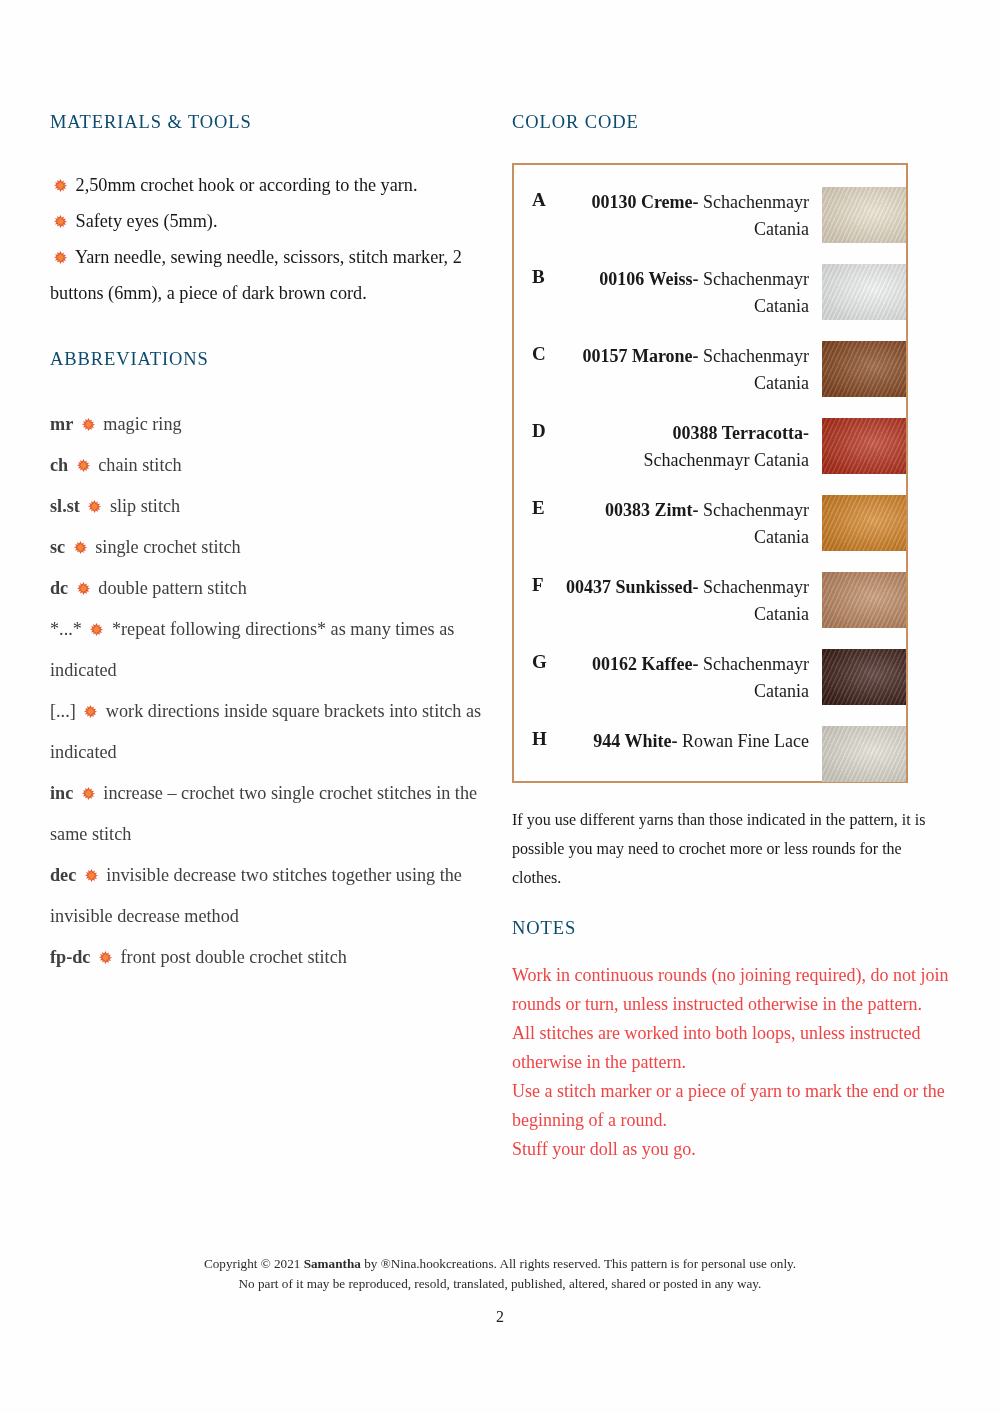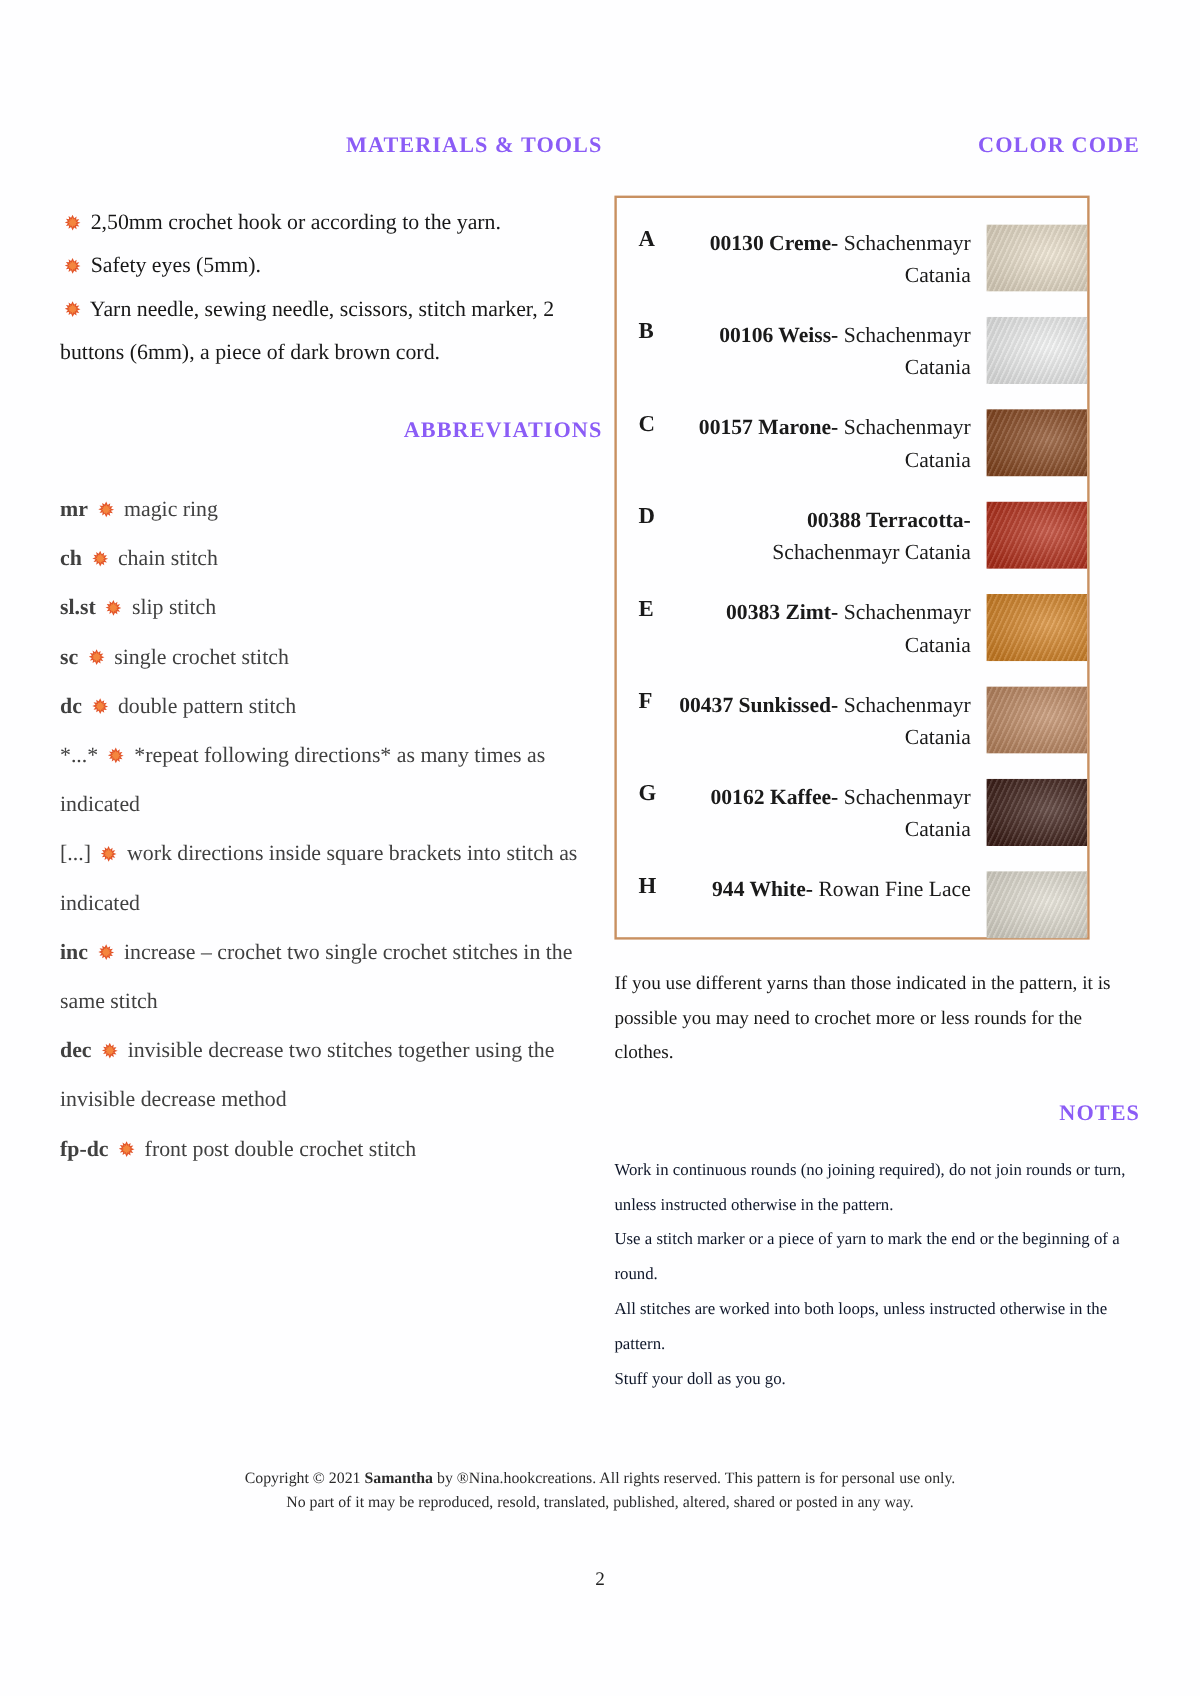--- a/index.html
+++ b/index.html
@@ -39,9 +39,9 @@
 
   
   .section-heading {
-    text-align: right;
-    color: #8b5cf6;
-    font-weight: bold;
+    text-align: left;
+    color: #0c4a6e;
+    font-weight: normal;
     font-size: 18.5px;
     letter-spacing: 0.9px;
     margin: 0 0 30px 0;

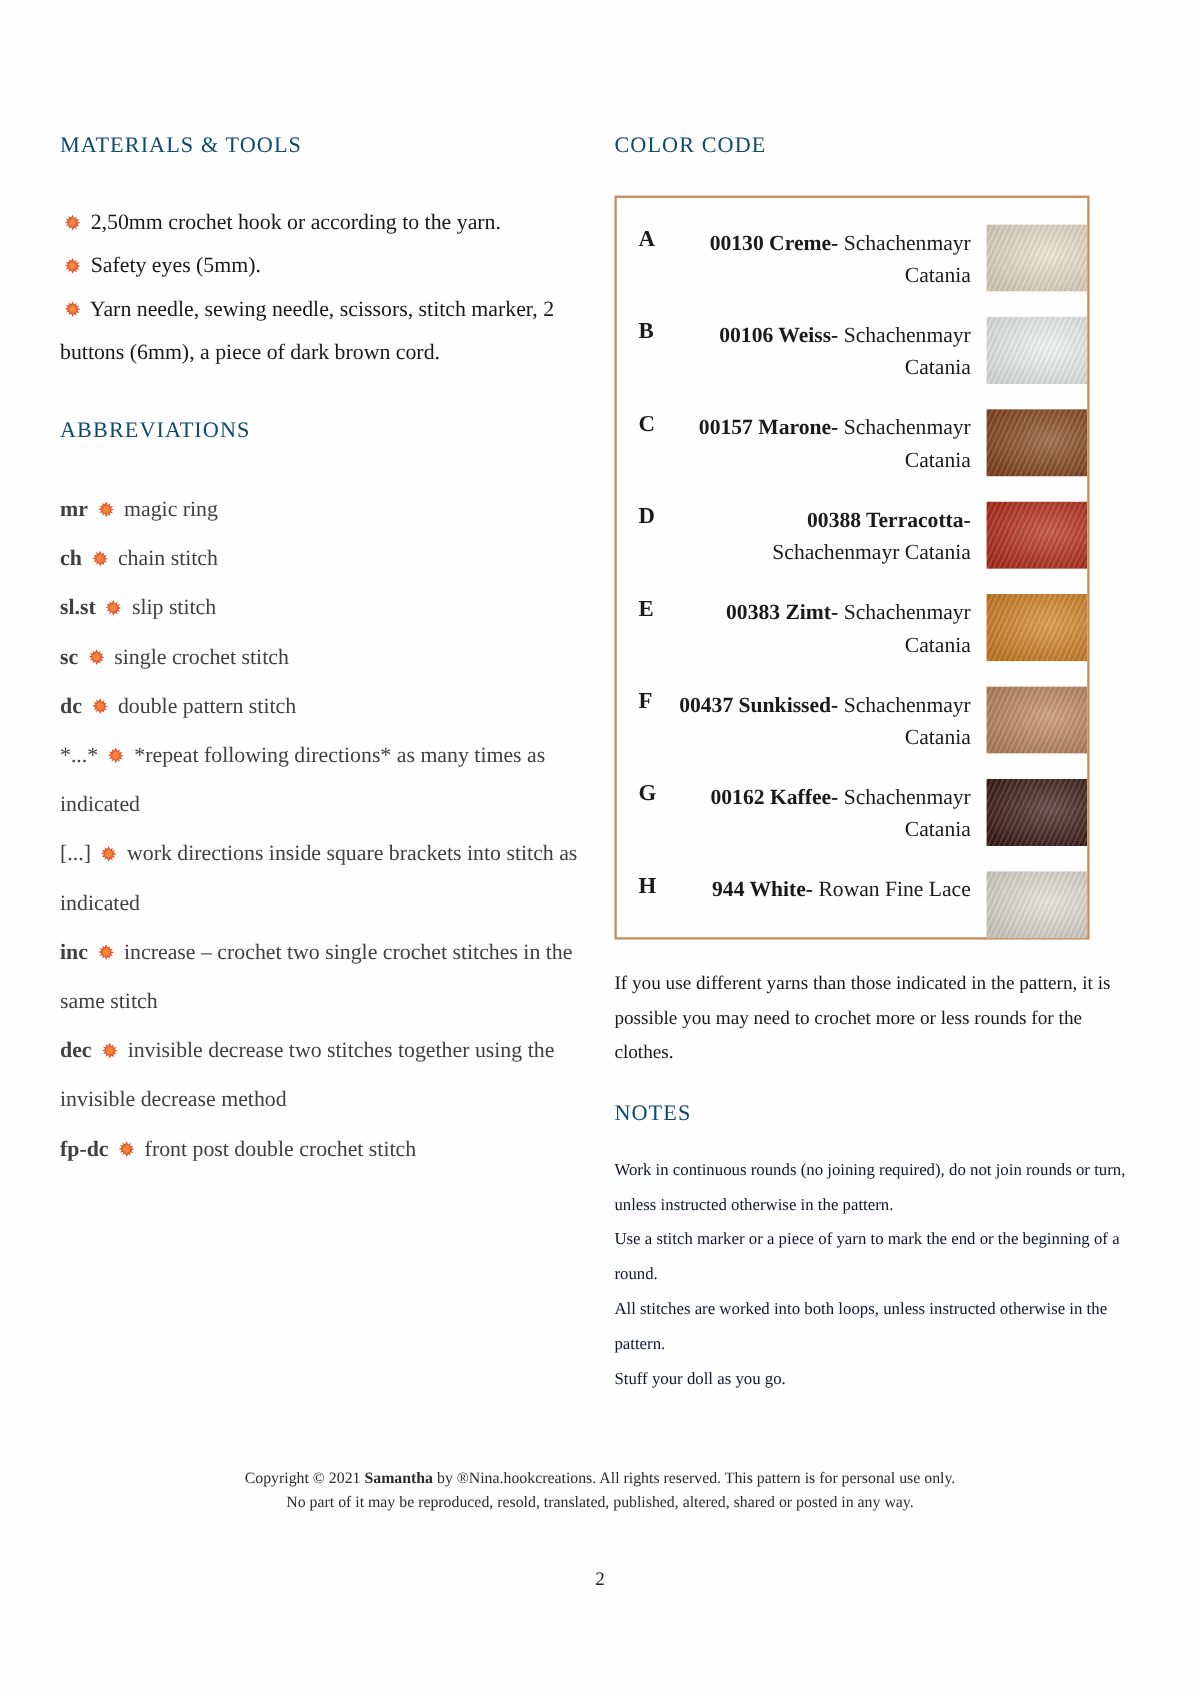--- a/index.html
+++ b/index.html
@@ -138,9 +138,9 @@
   }
 
   .notes-block {
-    font-size: 14px;
+    font-size: 18px;
     line-height: 29px;
-    color: #0f172a;
+    color: #ef4444;
   }
 
   

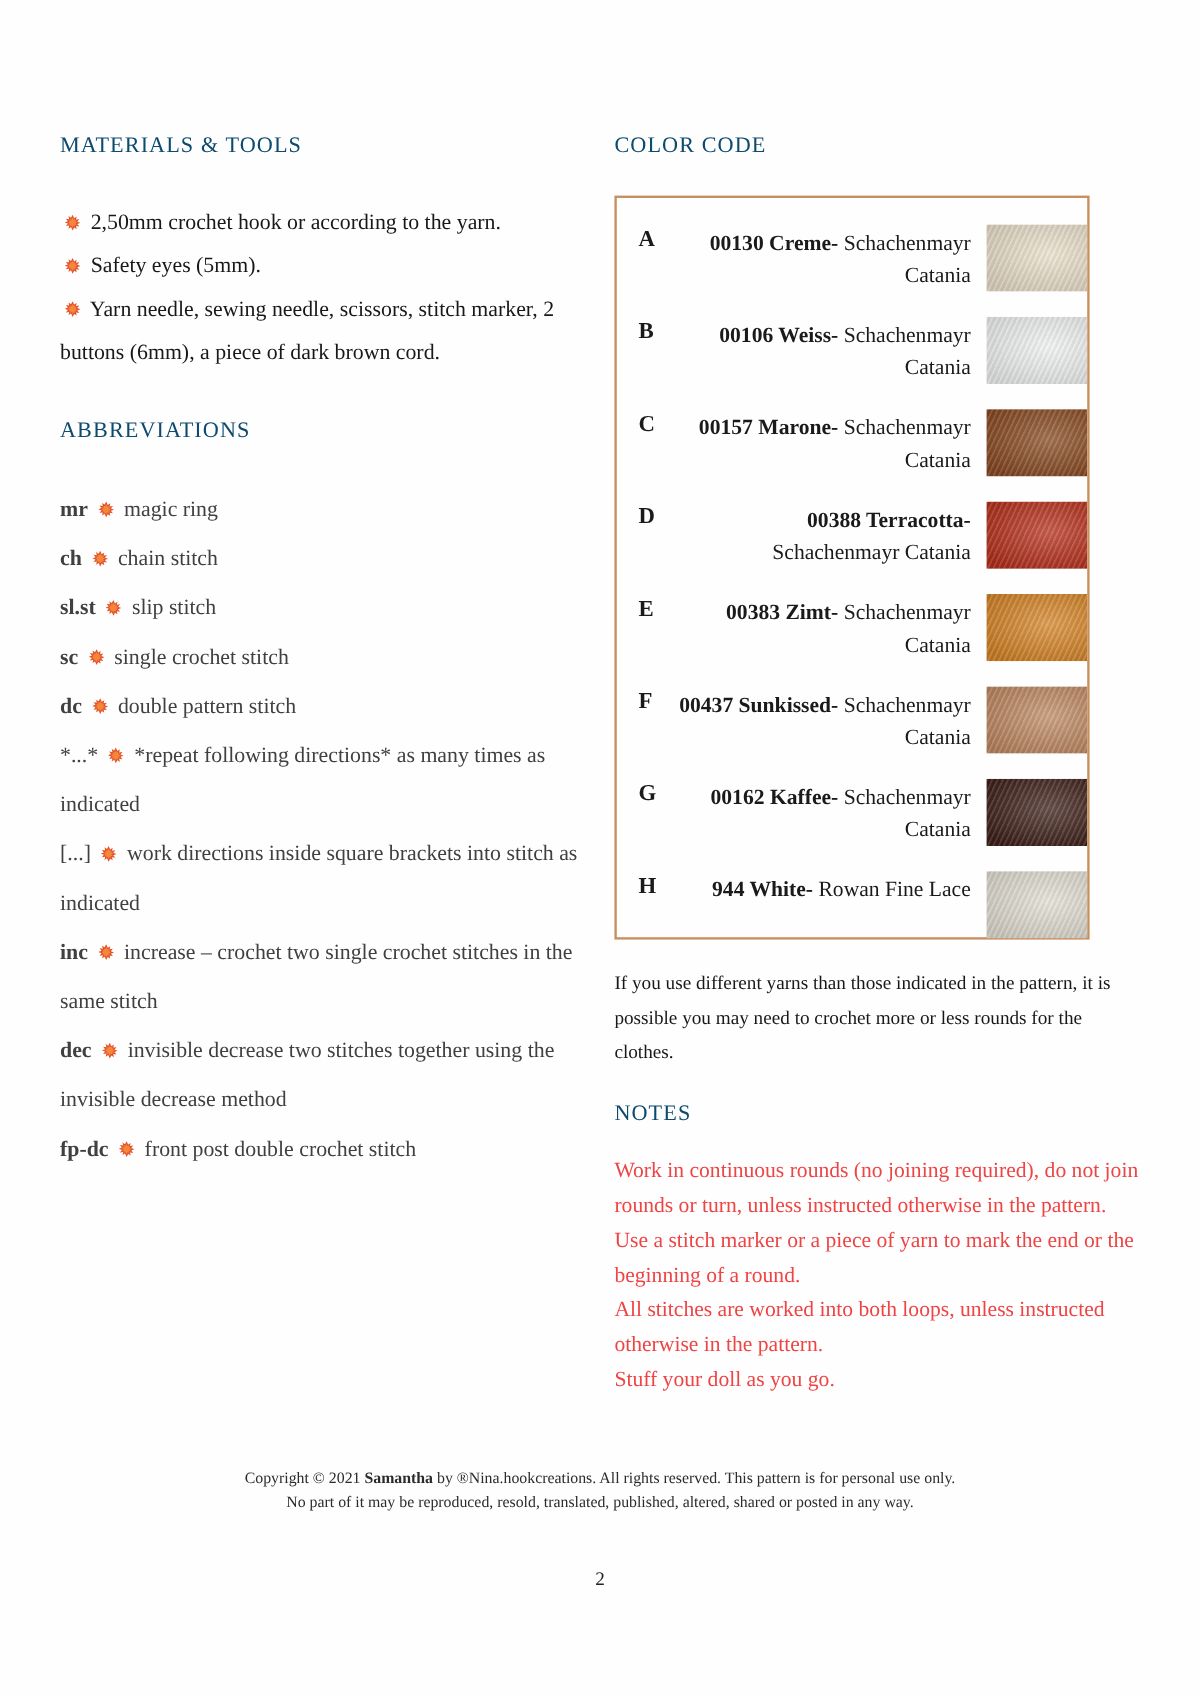--- a/index.html
+++ b/index.html
@@ -389,8 +389,8 @@
 
     <div class="notes-block">
       <div>Work in continuous rounds (no joining required), do not join rounds or turn, unless instructed otherwise in the pattern.</div>
+      <div>All stitches are worked into both loops, unless instructed otherwise in the pattern.</div>
       <div>Use a stitch marker or a piece of yarn to mark the end or the beginning of a round.</div>
-      <div>All stitches are worked into both loops, unless instructed otherwise in the pattern.</div>
       <div>Stuff your doll as you go.</div>
     </div>
   </div>

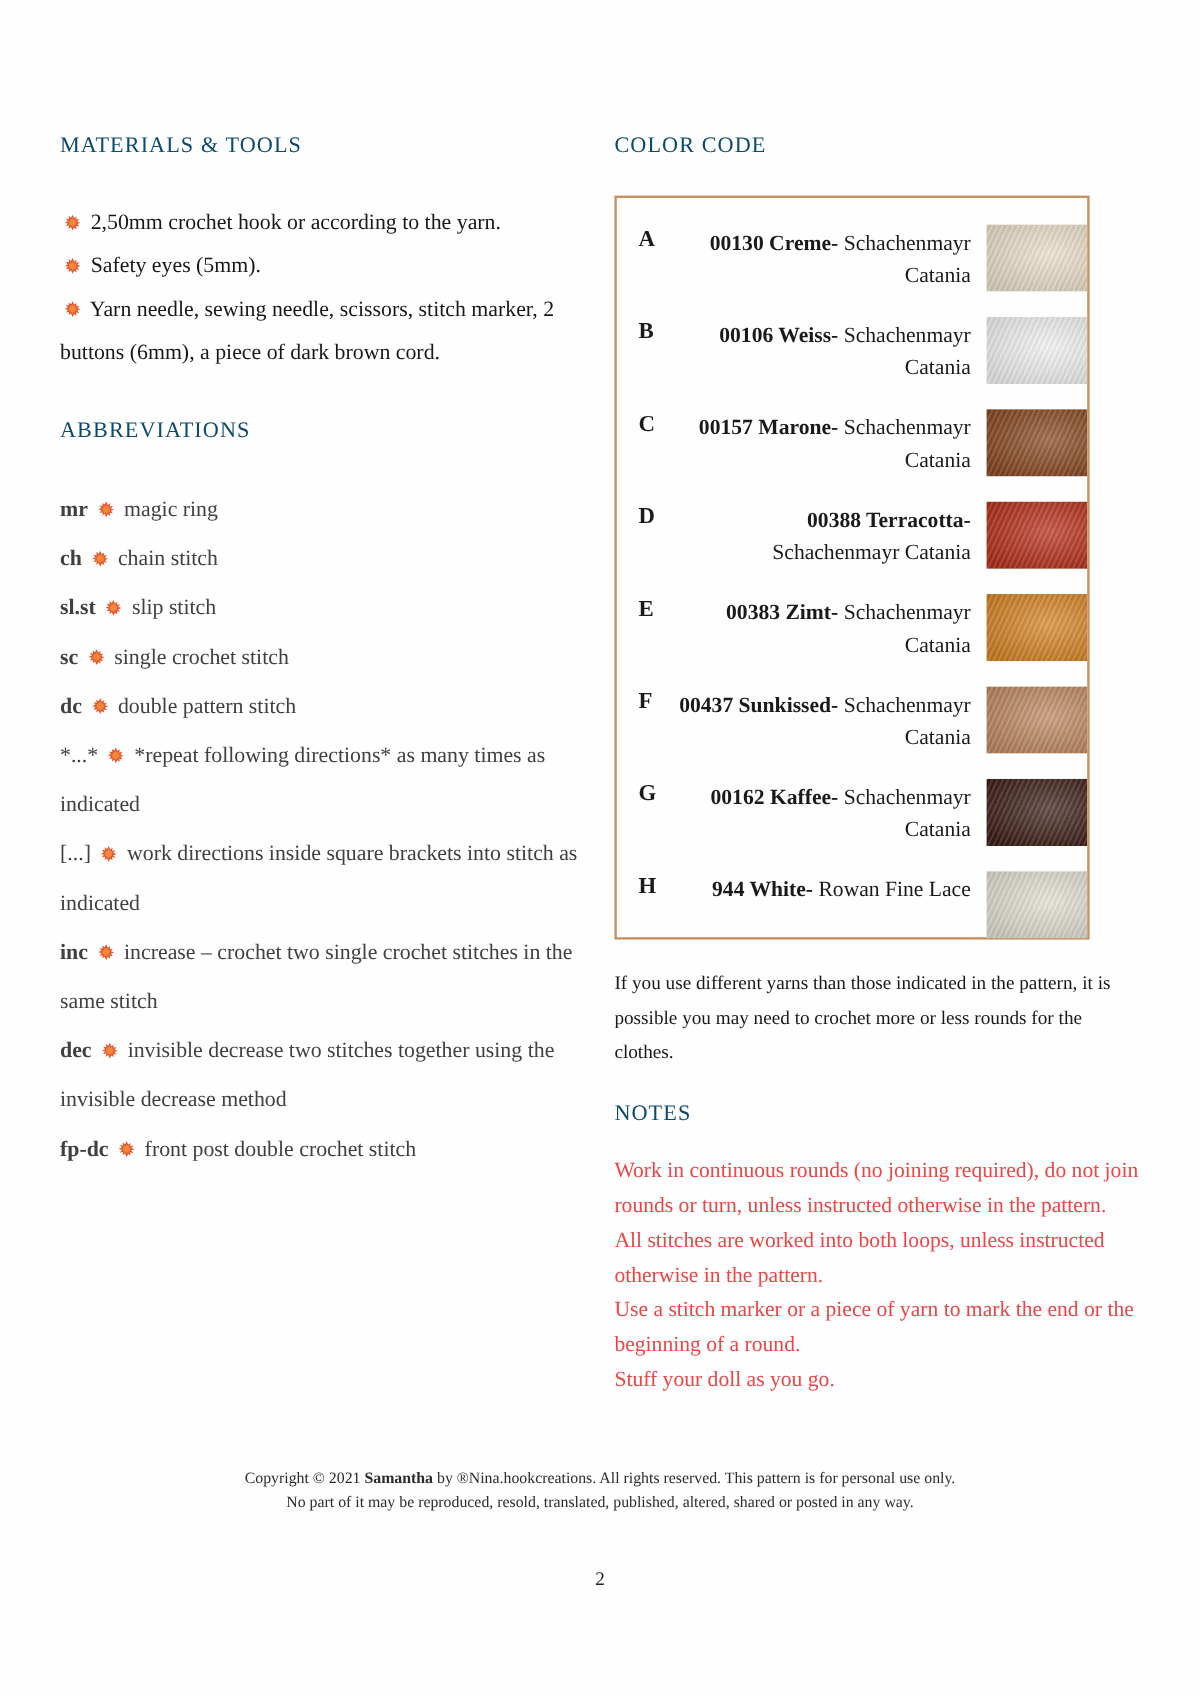--- a/index.html
+++ b/index.html
@@ -148,7 +148,7 @@
     position: absolute;
     left: 0;
     right: 0;
-    top: 1222px;
+    top: 1254px;
     text-align: center;
     font-size: 13.2px;
     line-height: 20px;

